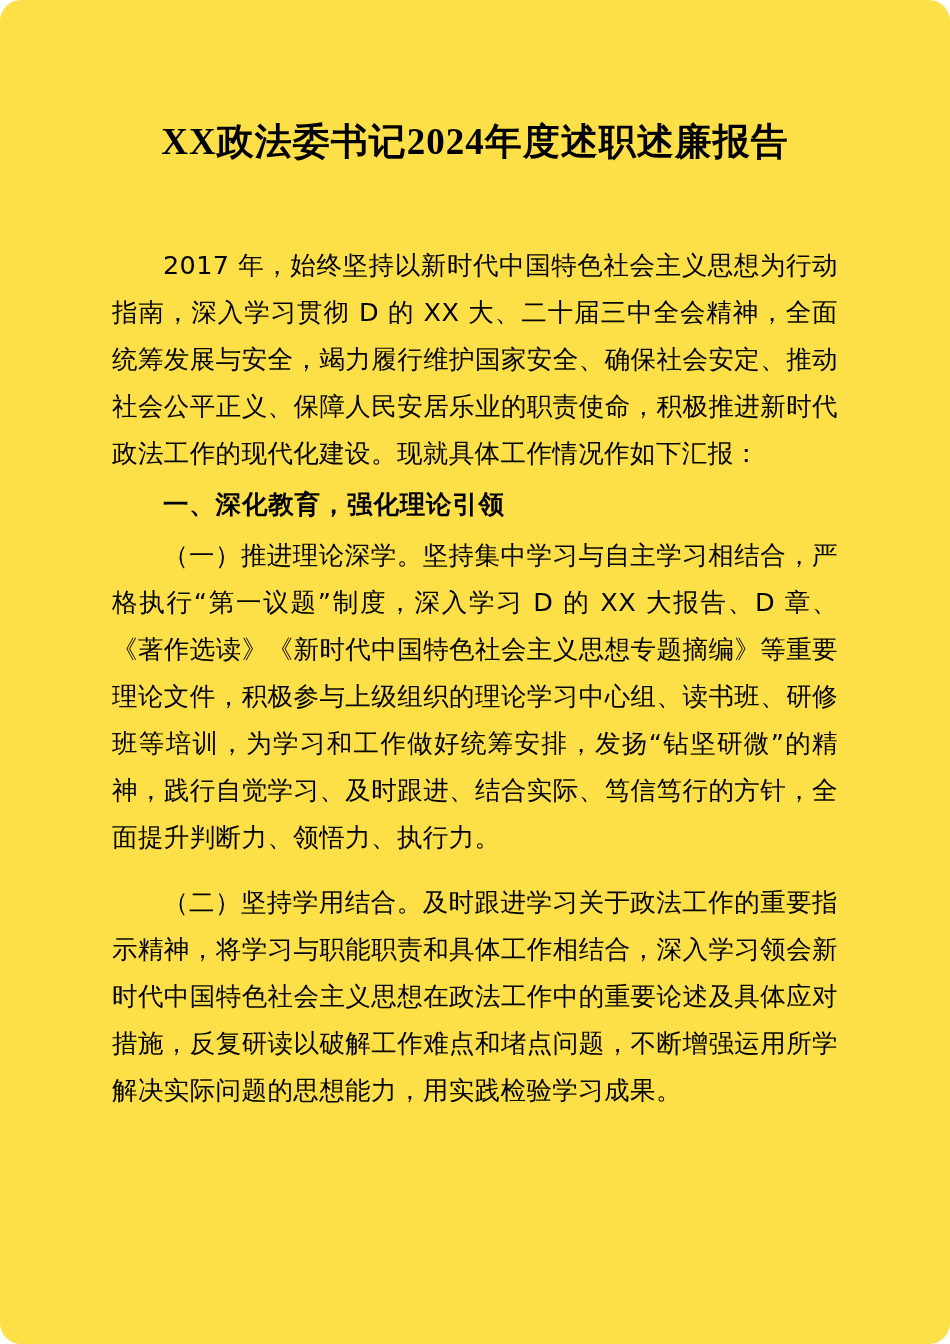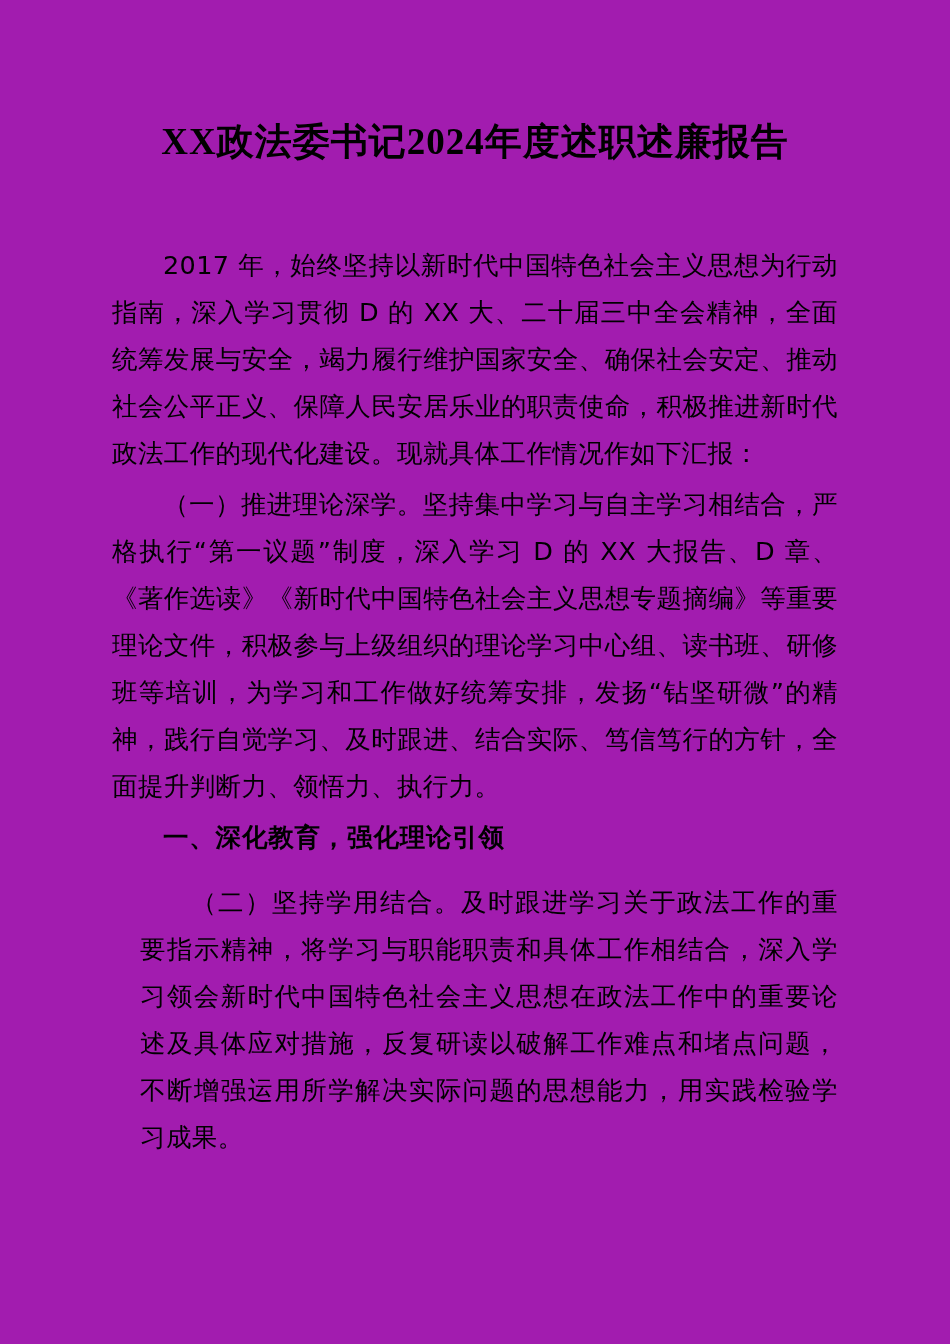--- a/index.html
+++ b/index.html
@@ -19,8 +19,9 @@
     height: 1344px;
     box-sizing: border-box;
     padding: 100px 112px 60px 112px;
-    background: #a21caf;
+    background: #fde047;
     position: relative;
+    border-radius: 21px;
   }
   .doc-title {
     font-family: "Liberation Serif", "DejaVu Serif", serif;

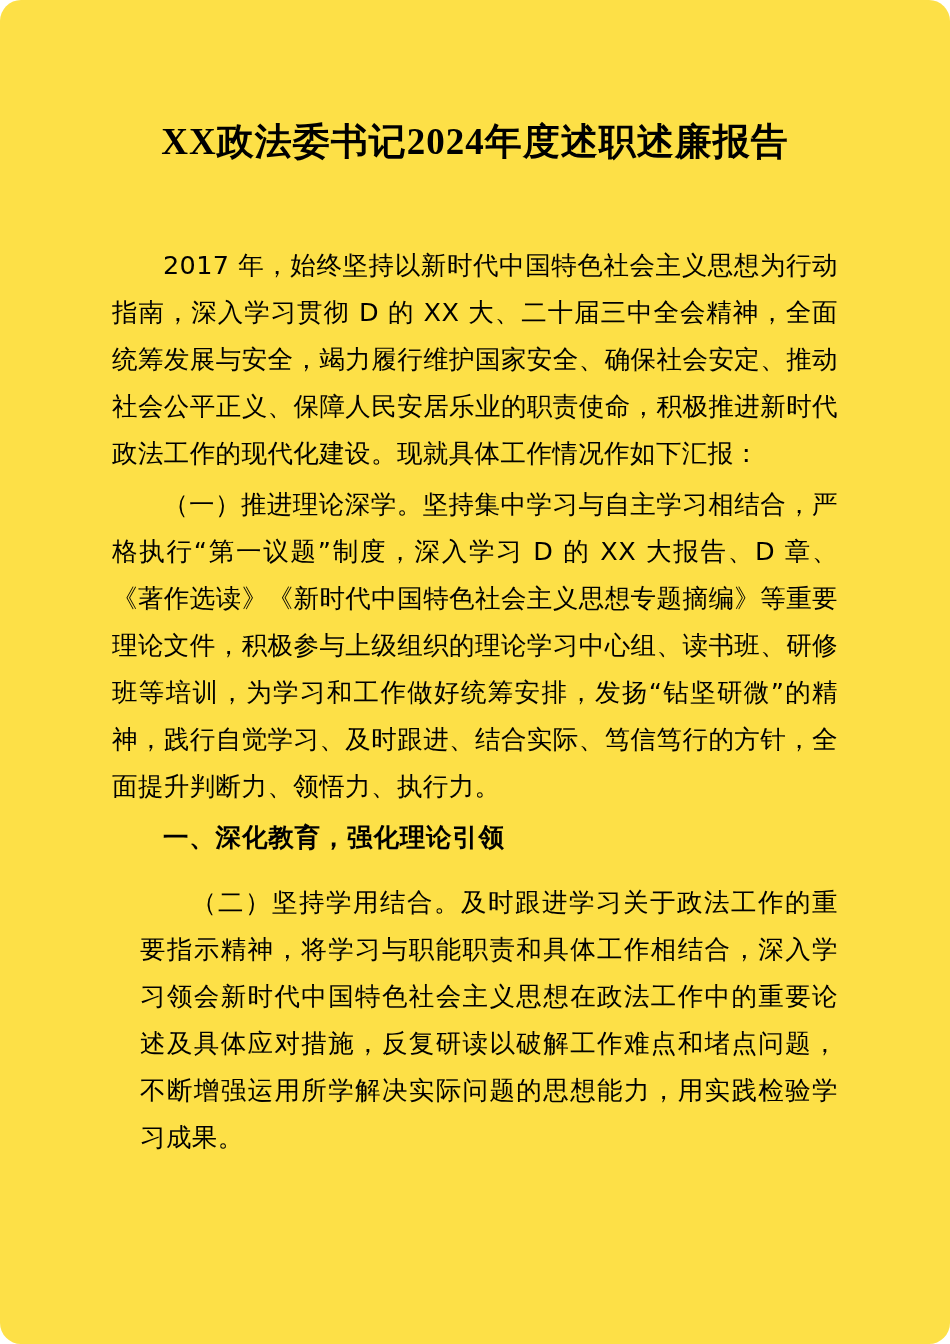--- a/index.html
+++ b/index.html
@@ -65,9 +65,9 @@
 
     <p class="para">2017 年，始终坚持以新时代中国特色社会主义思想为行动指南，深入学习贯彻 D 的 XX 大、二十届三中全会精神，全面统筹发展与安全，竭力履行维护国家安全、确保社会安定、推动社会公平正义、保障人民安居乐业的职责使命，积极推进新时代政法工作的现代化建设。现就具体工作情况作如下汇报：</p>
 
+    <p class="para heading">一、深化教育，强化理论引领</p>
+
     <p class="para">（一）推进理论深学。坚持集中学习与自主学习相结合，严格执行“第一议题”制度，深入学习 D 的 XX 大报告、D 章、《著作选读》《新时代中国特色社会主义思想专题摘编》等重要理论文件，积极参与上级组织的理论学习中心组、读书班、研修班等培训，为学习和工作做好统筹安排，发扬“钻坚研微”的精神，践行自觉学习、及时跟进、结合实际、笃信笃行的方针，全面提升判断力、领悟力、执行力。</p>
-
-    <p class="para heading">一、深化教育，强化理论引领</p>
 
     <p class="para spaced">（二）坚持学用结合。及时跟进学习关于政法工作的重要指示精神，将学习与职能职责和具体工作相结合，深入学习领会新时代中国特色社会主义思想在政法工作中的重要论述及具体应对措施，反复研读以破解工作难点和堵点问题，不断增强运用所学解决实际问题的思想能力，用实践检验学习成果。</p>
 

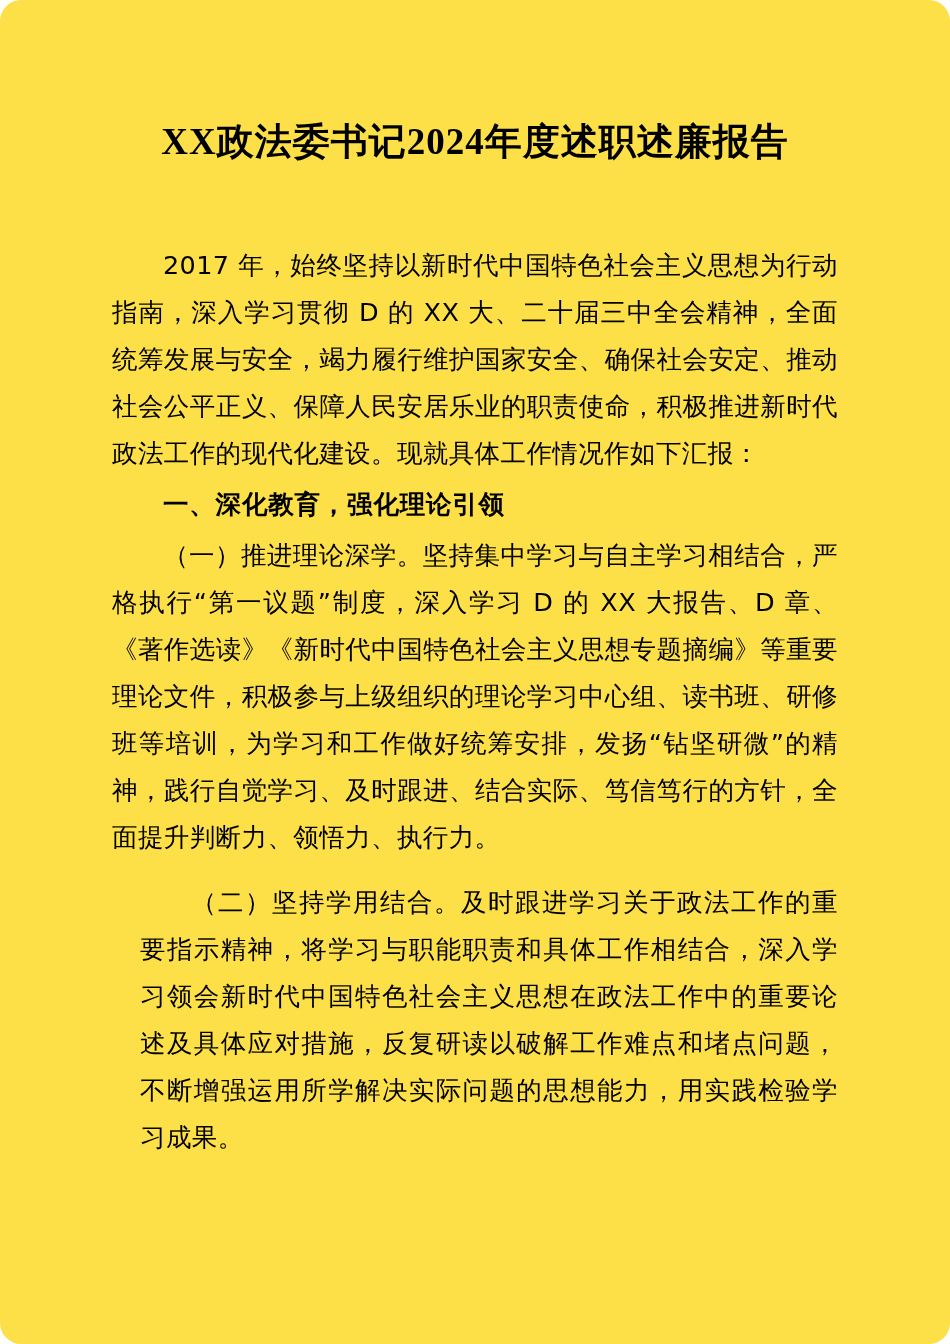--- a/index.html
+++ b/index.html
@@ -51,7 +51,6 @@
   }
   p.para.spaced {
     margin-top: 18px;
-    margin-left: 28px;
   }
 </style>
 </head>

